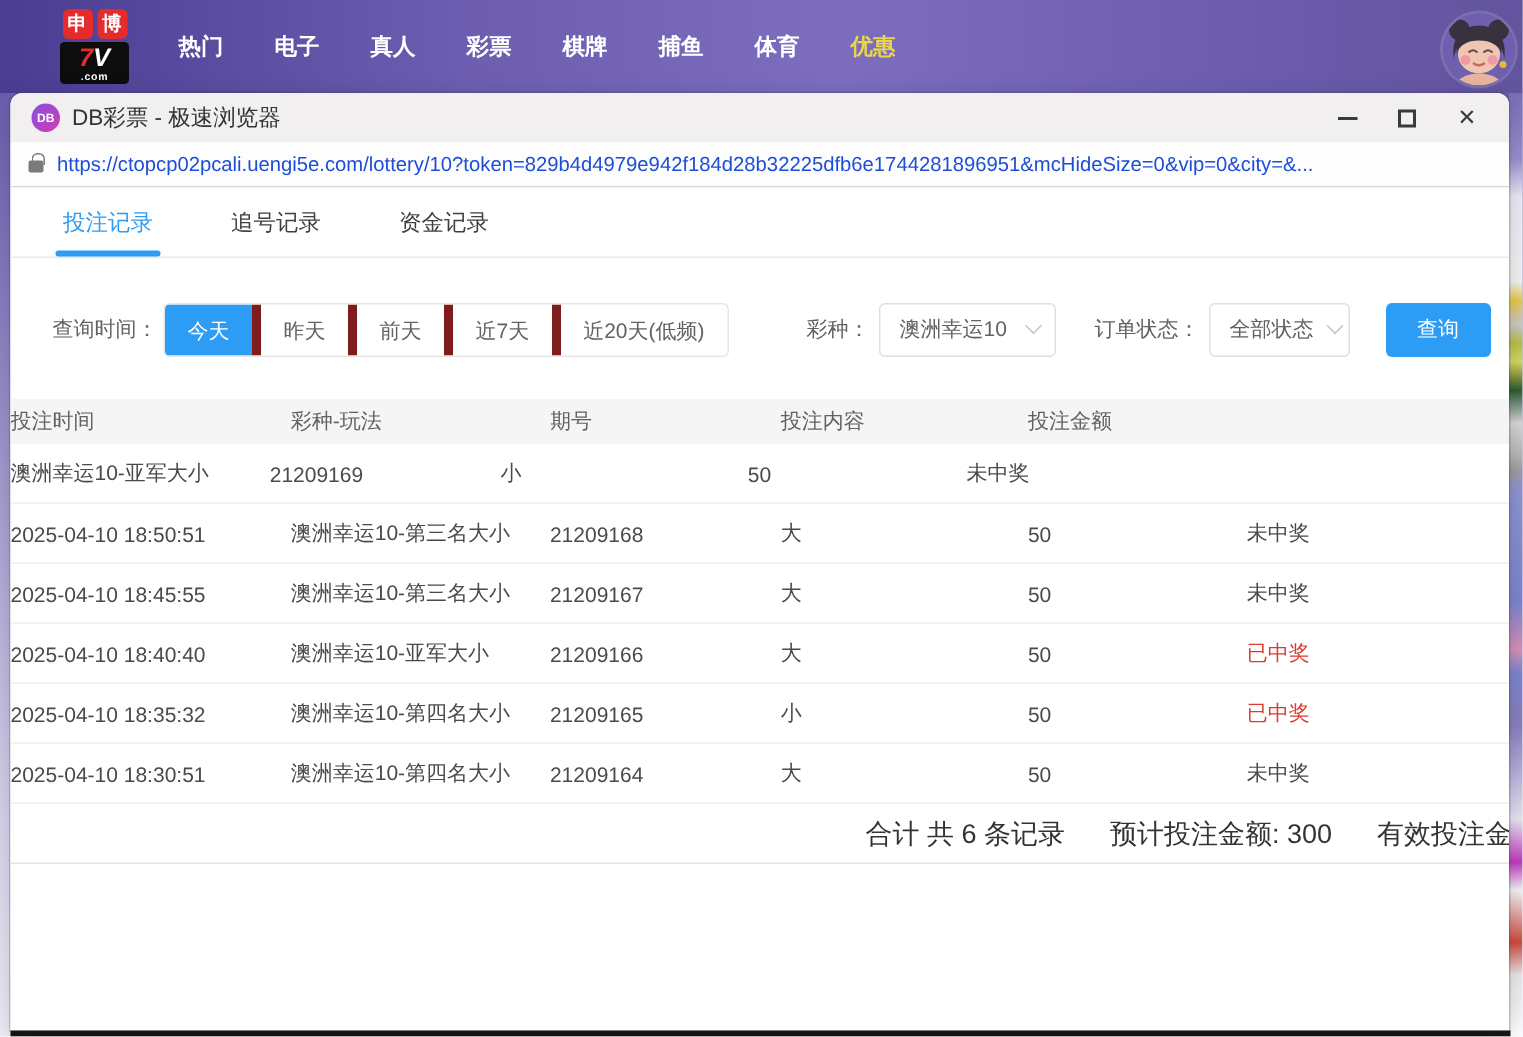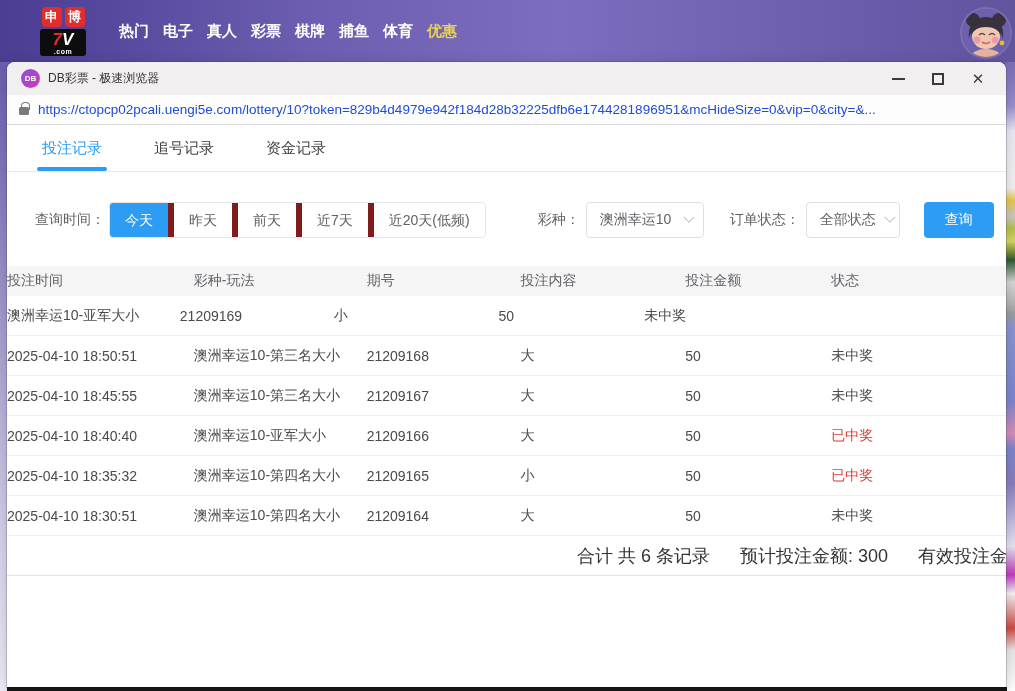--- a/index.html
+++ b/index.html
@@ -23,7 +23,7 @@
   .logo-brand .seven{ color:#e42c2c; font-size:17px; font-weight:bold; font-style:italic; }
   .logo-brand .vee{ color:#fff; font-size:17px; font-weight:bold; font-style:italic; }
   .logo-com{ display:block; color:#fff; font-size:7px; font-weight:bold; letter-spacing:.5px; }
-  .nav-items{ display:flex; margin-left:28px; gap:14px;justify-content:flex-end; }
+  .nav-items{ display:flex; margin-left:28px; gap:34px;justify-content:flex-end; }
   .nav-item{ color:#ffffff; font-size:15px; font-weight:bold; cursor:pointer; white-space:nowrap; }
   .nav-item.highlight{ color:#e9d44f; }
   .avatar{ position:absolute; right:5px; top:9px; width:48px; height:48px; border-radius:50%; overflow:hidden; cursor:pointer; box-shadow:0 0 0 2px rgba(255,255,255,.15); }

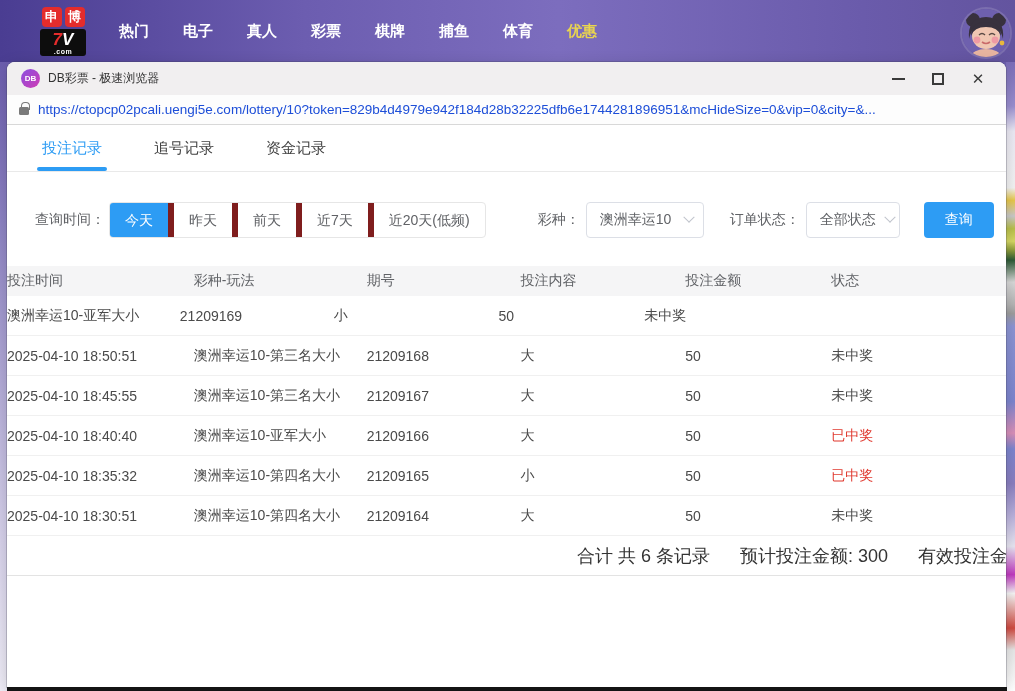--- a/index.html
+++ b/index.html
@@ -49,7 +49,7 @@
   }
   .titlebar{ height:33px; background:#f1eff0; border-radius:8px 8px 0 0; display:flex; align-items:center; padding:0 8px 0 14px; flex:none;justify-content:space-between; }
   .favicon{ width:19px; height:19px; border-radius:50%; background:linear-gradient(135deg,#8a4fe0,#d03cb4); color:#fff; font-size:8px; font-weight:bold; display:flex; align-items:center; justify-content:center; }
-  .win-title{ margin-left:8px; font-size:12px; color:#333; }
+  .win-title{ margin-left:8px; font-size:15px; color:#333; }
   .win-controls{ margin-left:auto; display:flex; align-items:center; }
   .win-btn{ width:40px; height:28px; display:flex; align-items:center; justify-content:center; cursor:pointer; }
   .glyph-min{ width:13px; height:2px; background:#3a3a3a; }

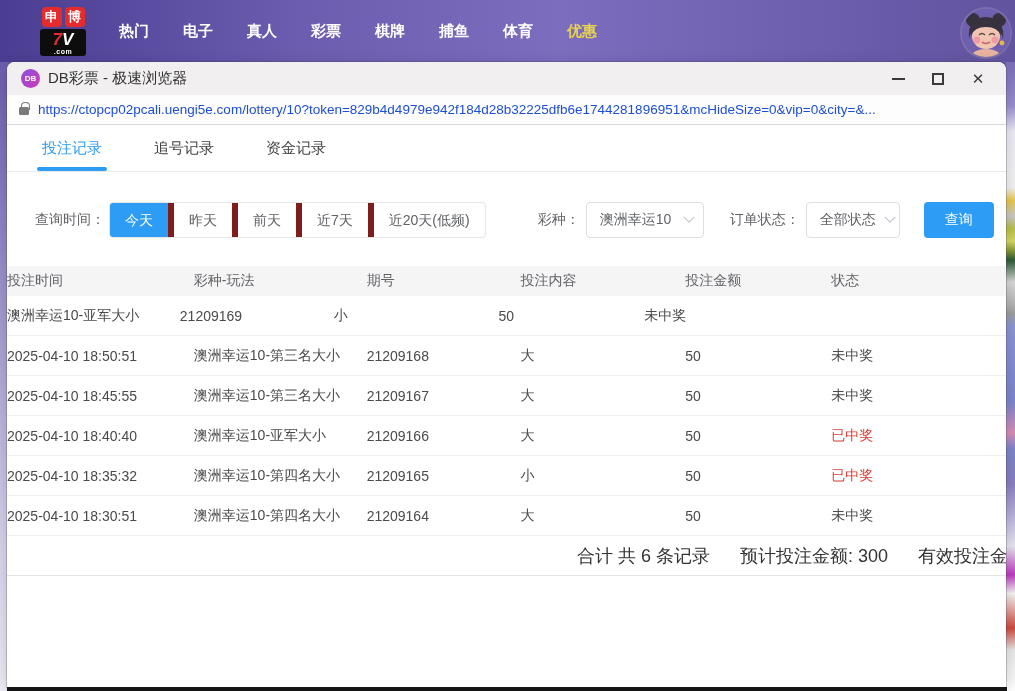--- a/index.html
+++ b/index.html
@@ -203,7 +203,6 @@
         <div class="cell c3">期号</div>
         <div class="cell c4">投注内容</div>
         <div class="cell c5">投注金额</div>
-        <div class="cell c6">状态</div>
       </div>
 
       <div class="trow tbody-row">

